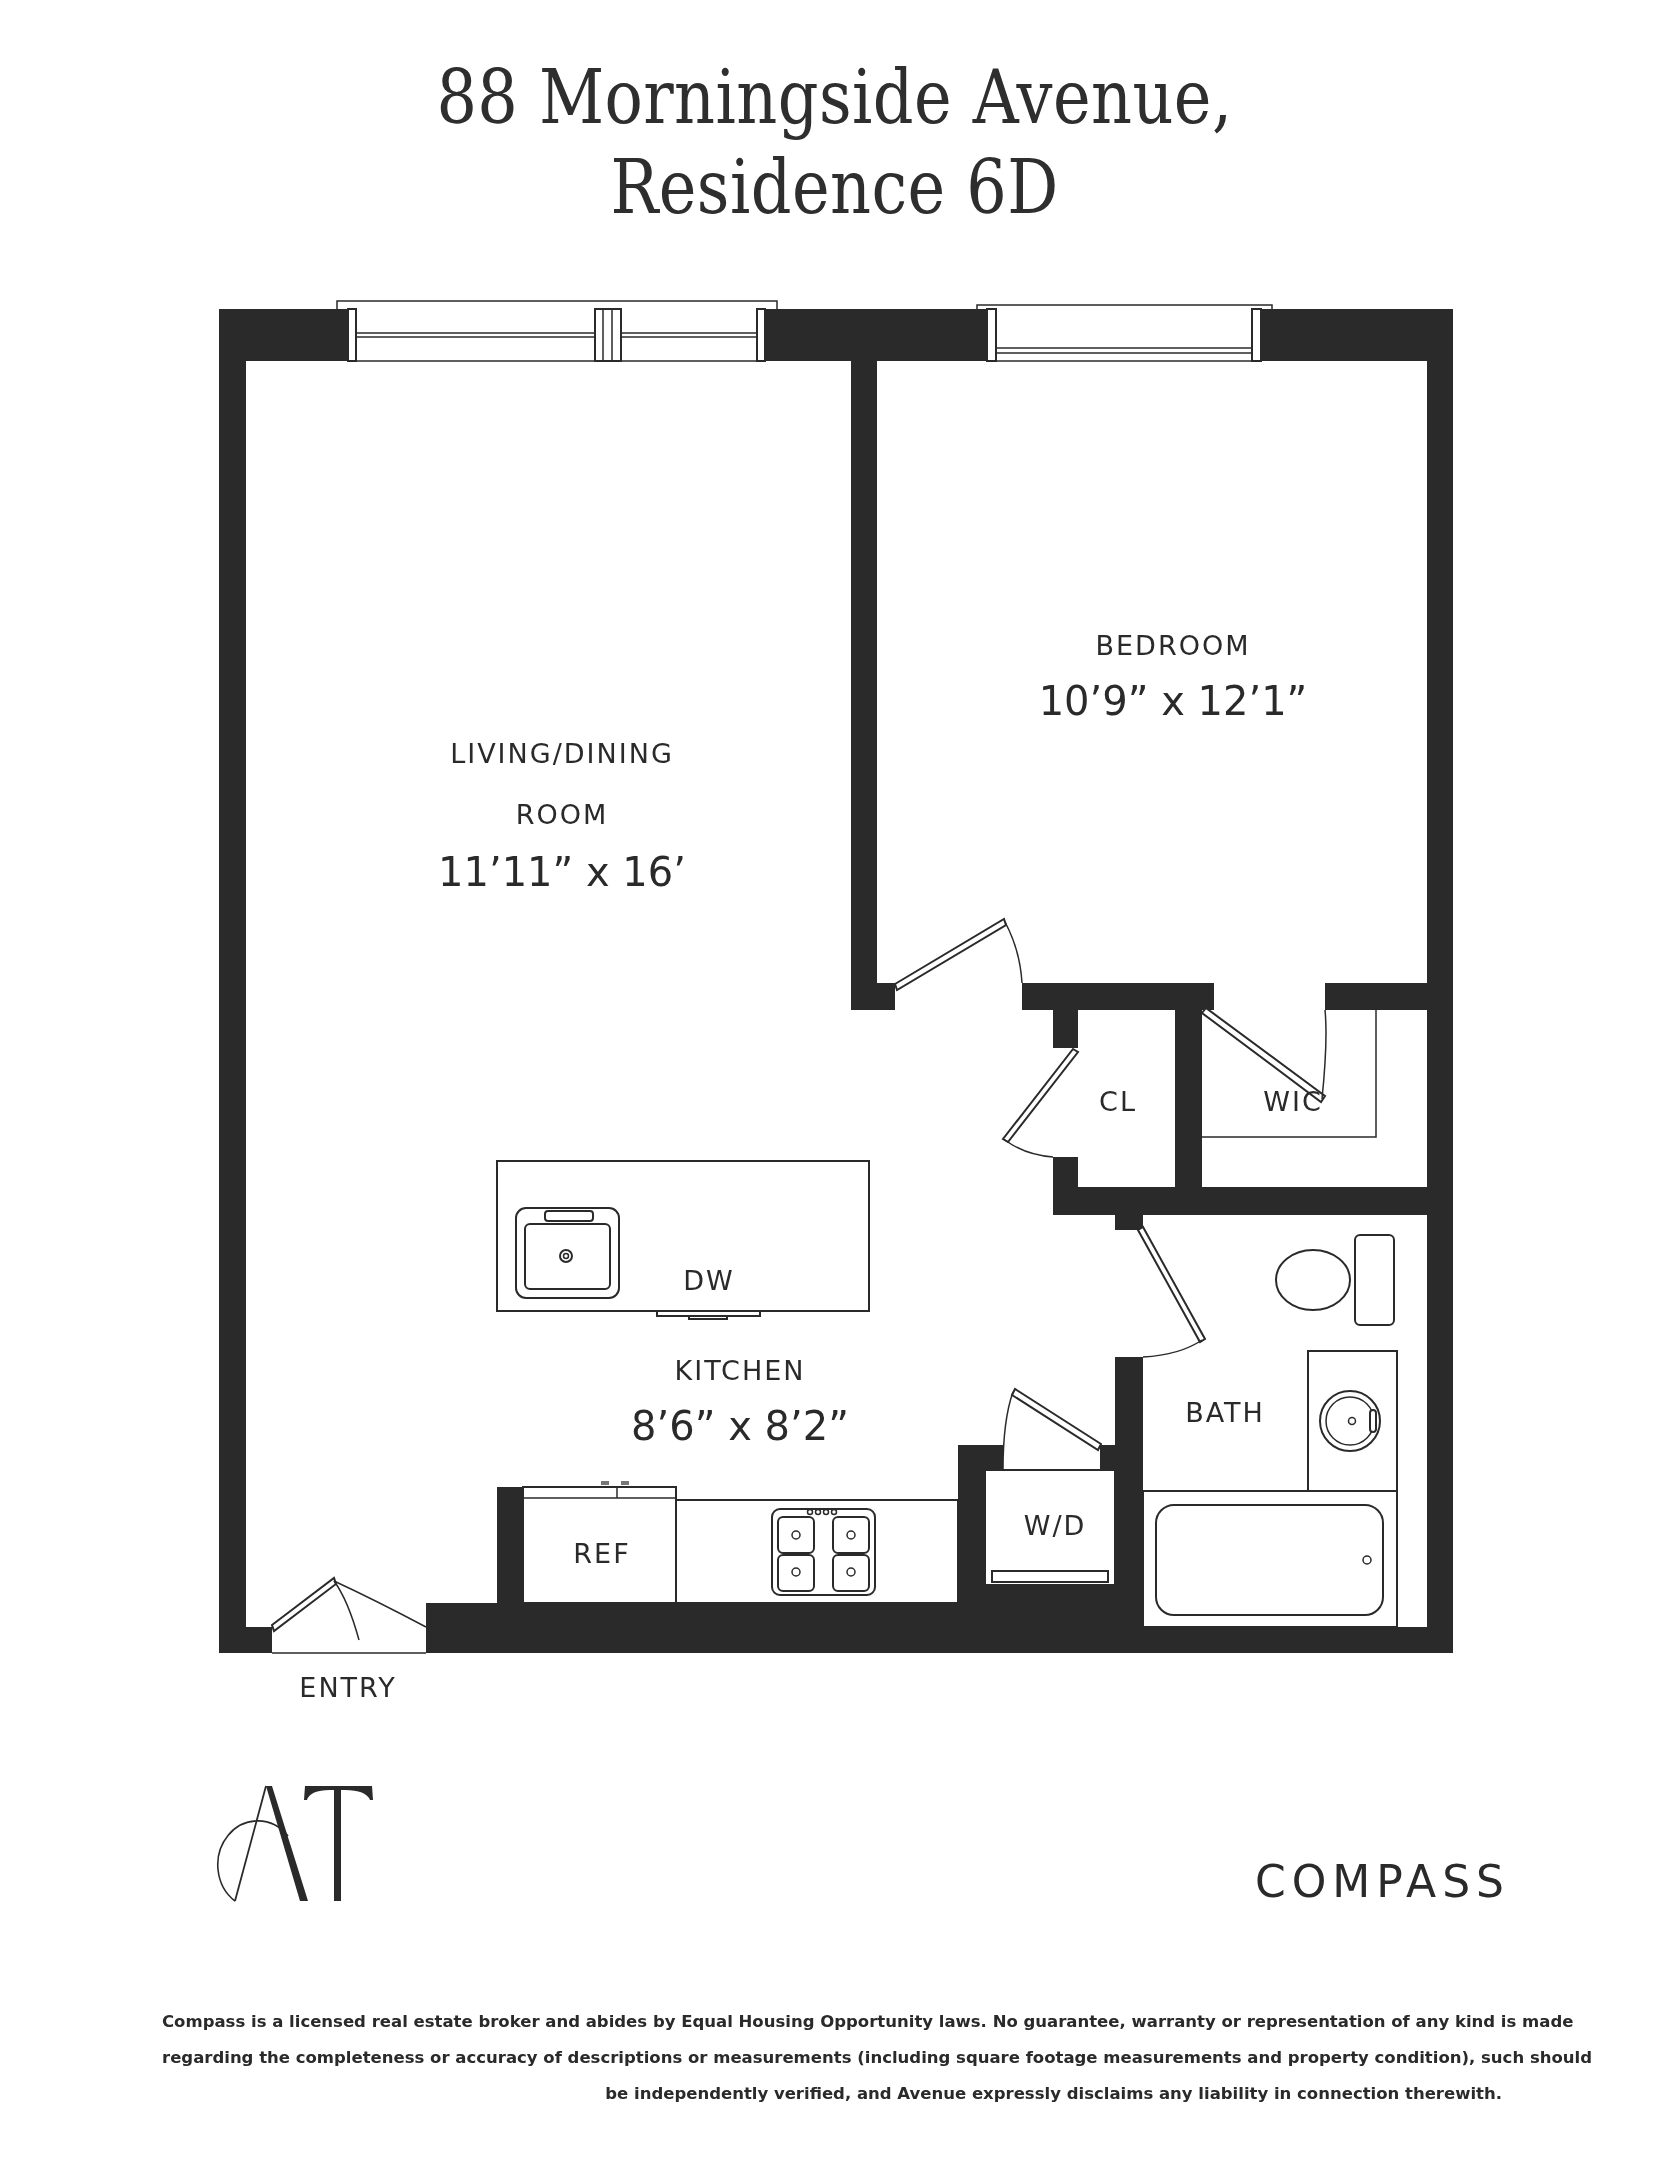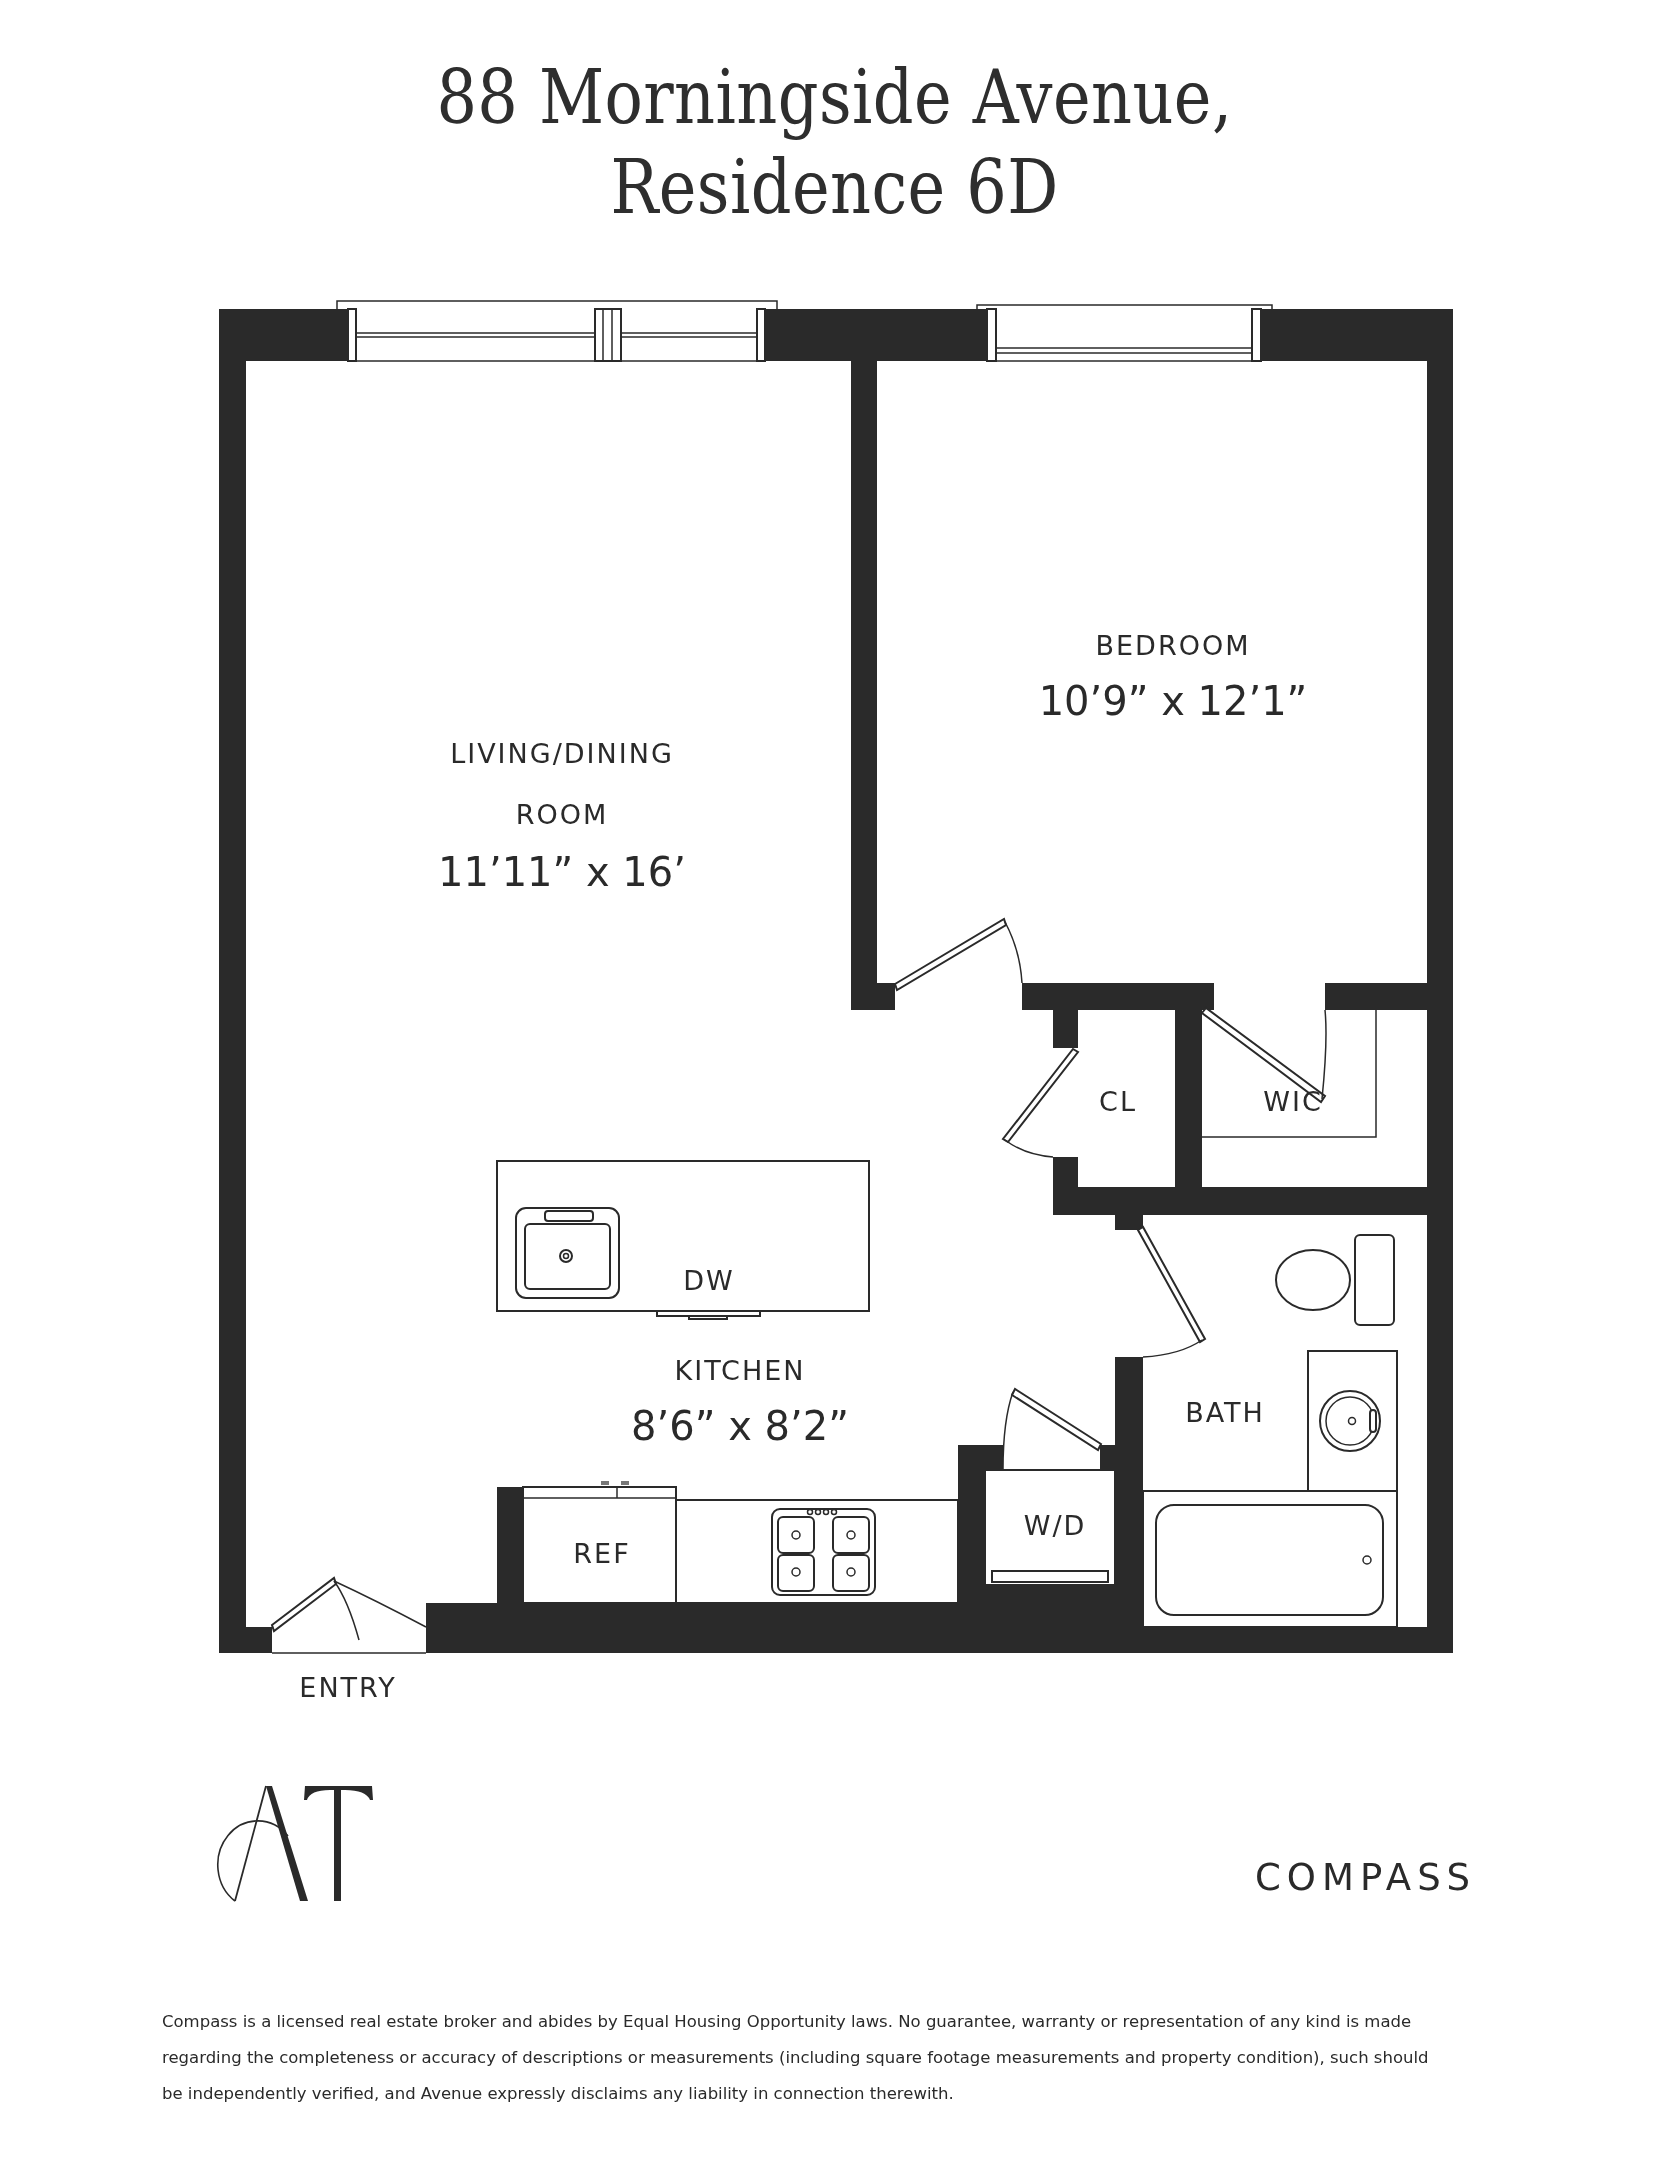--- a/index.html
+++ b/index.html
@@ -14,7 +14,7 @@
   .lbl { font-family: "DejaVu Sans", sans-serif; fill: #2a2a2a; font-size: 27px; letter-spacing: 2px; text-anchor: middle; }
   .dim { font-family: "DejaVu Sans", sans-serif; fill: #2a2a2a; font-size: 40px; text-anchor: middle; }
   .logo-at { position: absolute; left: 200px; top: 1778px; width: 180px; height: 130px; }
-  .compass { position: absolute; left: 1255px; top: 1856px; font-family: "DejaVu Sans", sans-serif; font-size: 37px; letter-spacing: 6px; color: #2a2a2a; font-weight: normal; }
+  .compass { position: absolute; left: 1255px; top: 1856px; font-family: "DejaVu Sans", sans-serif; font-size: 44px; letter-spacing: 6px; color: #2a2a2a; font-weight: normal; }
   .disclaimer { position: absolute; left: 162px; top: 2004px; width: 1340px; font-family: "DejaVu Sans", sans-serif; font-size: 16.5px; line-height: 36px; color: #2a2a2a; font-weight: normal; transform-origin: left top; }
   .disclaimer div { white-space: nowrap; }
 </style>

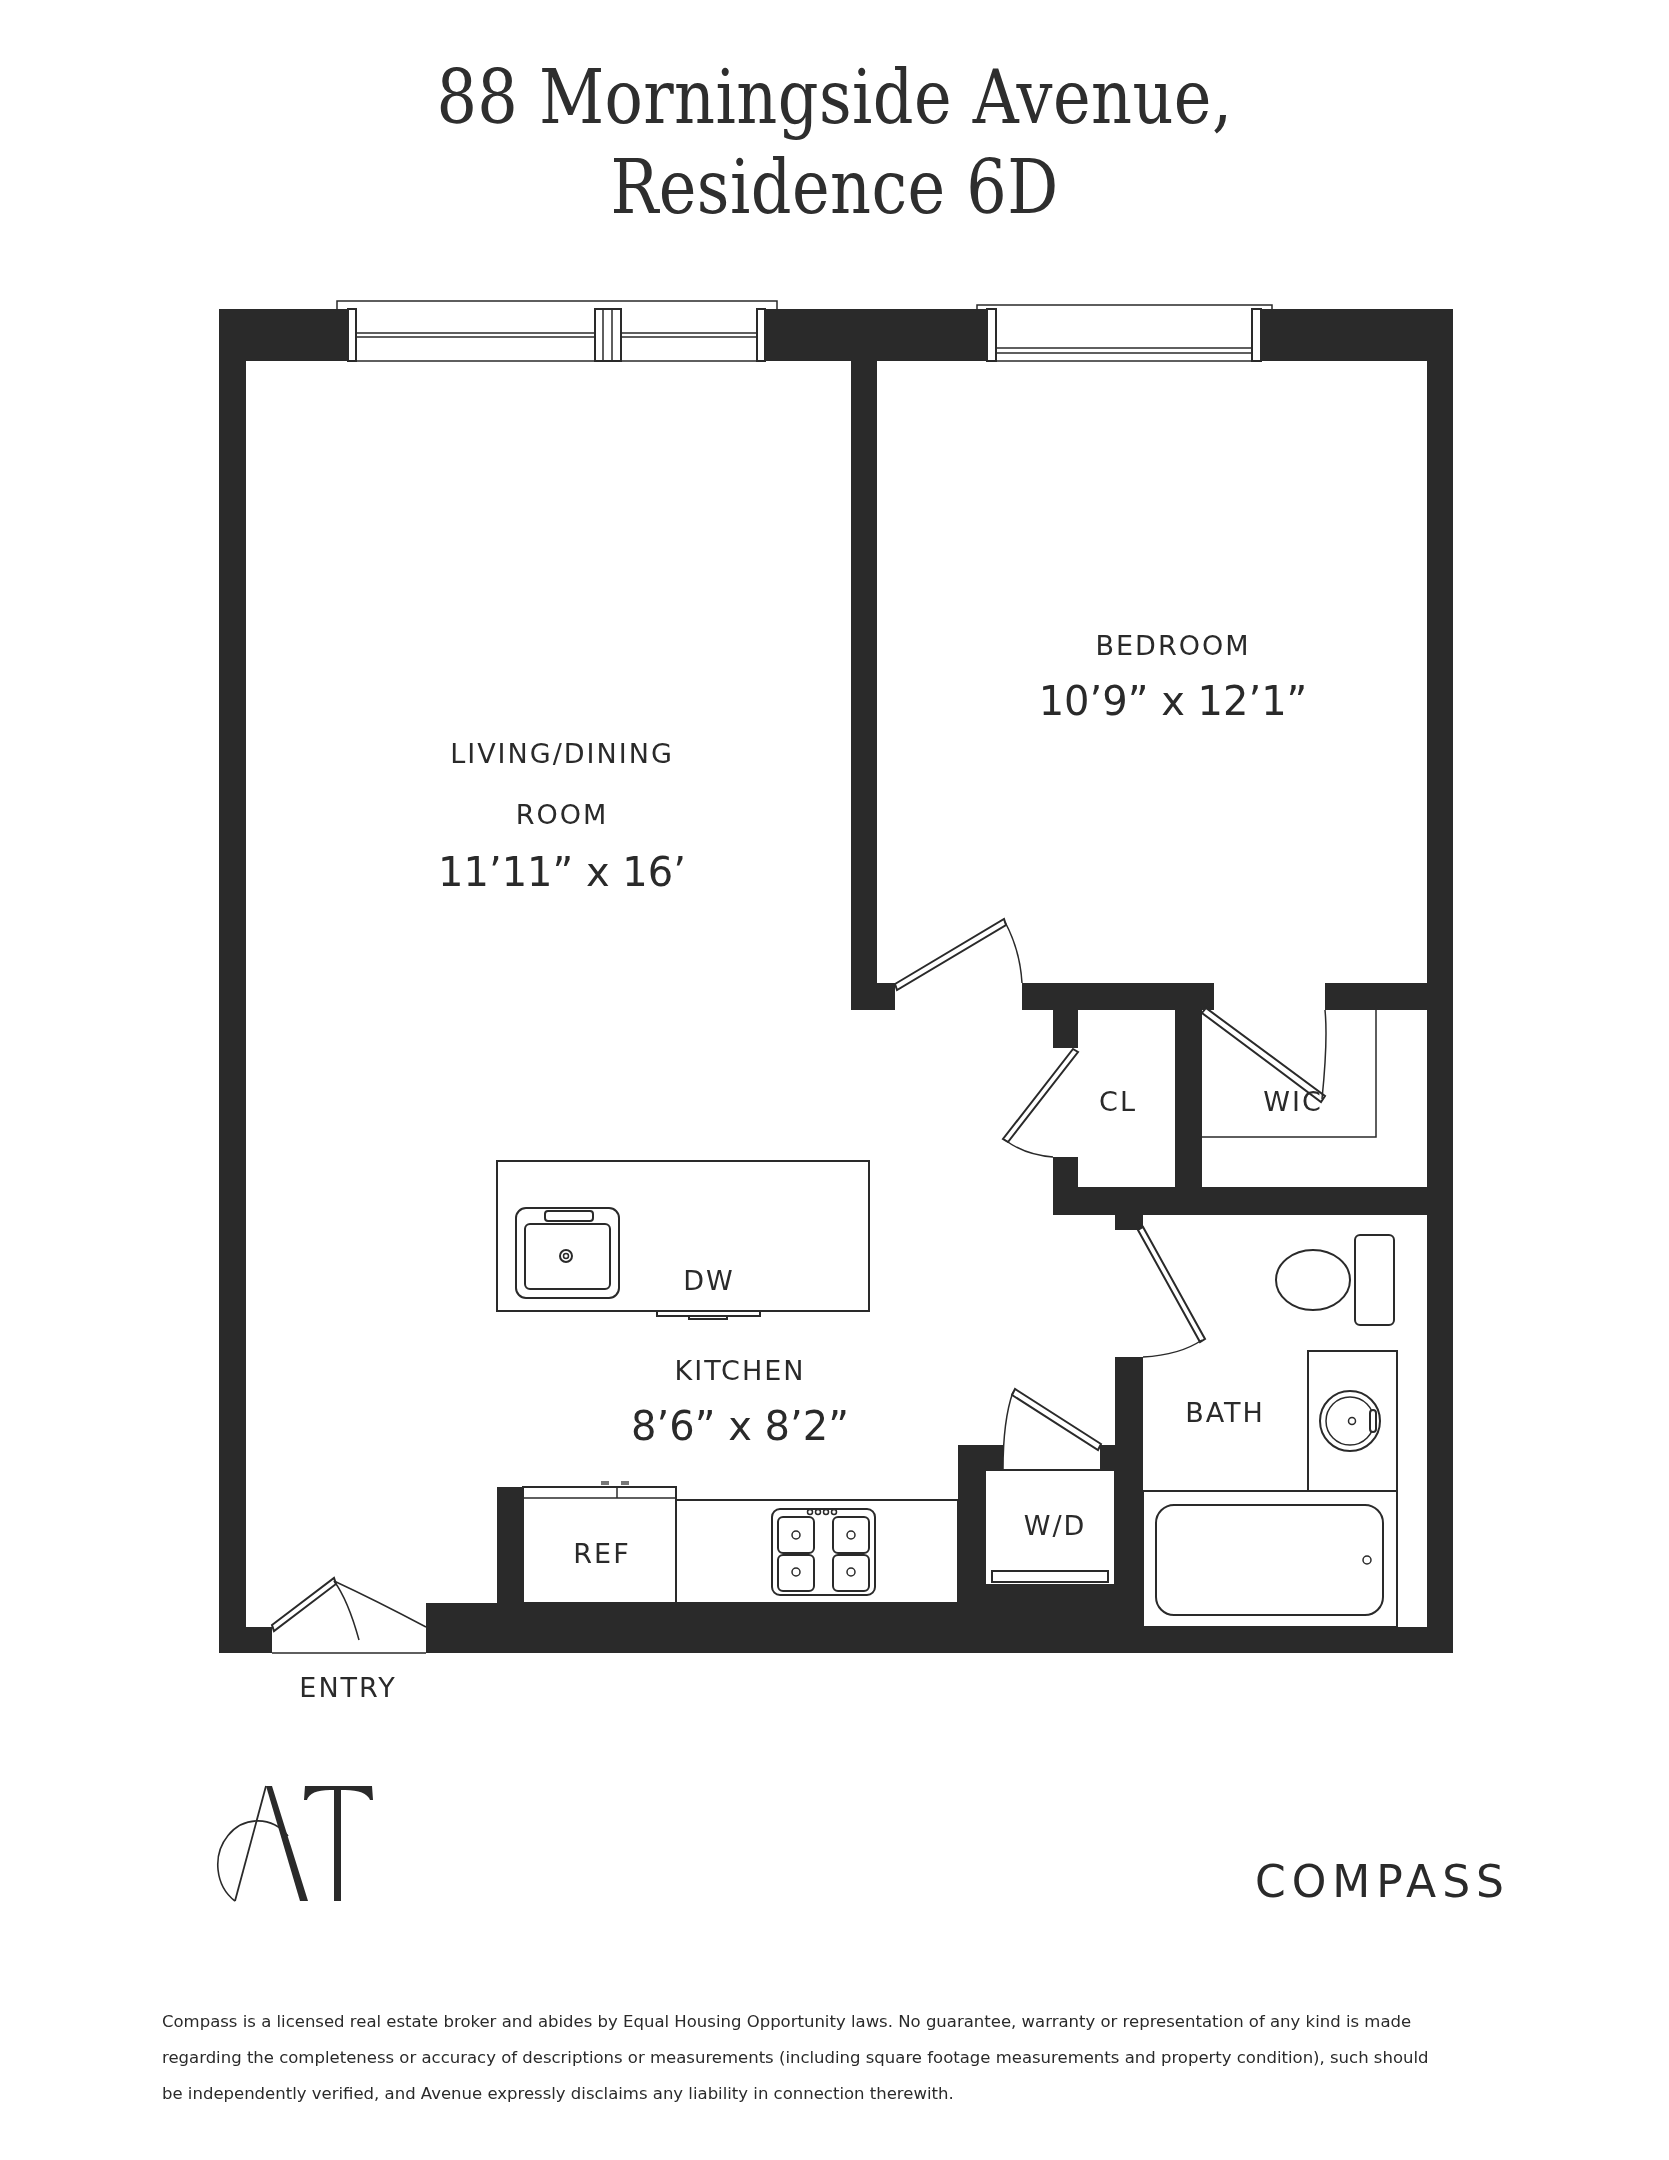--- a/index.html
+++ b/index.html
@@ -15,7 +15,7 @@
   .dim { font-family: "DejaVu Sans", sans-serif; fill: #2a2a2a; font-size: 40px; text-anchor: middle; }
   .logo-at { position: absolute; left: 200px; top: 1778px; width: 180px; height: 130px; }
   .compass { position: absolute; left: 1255px; top: 1856px; font-family: "DejaVu Sans", sans-serif; font-size: 44px; letter-spacing: 6px; color: #2a2a2a; font-weight: normal; }
-  .disclaimer { position: absolute; left: 162px; top: 2004px; width: 1340px; font-family: "DejaVu Sans", sans-serif; font-size: 16.5px; line-height: 36px; color: #2a2a2a; font-weight: normal; transform-origin: left top; }
+  .disclaimer { position: absolute; left: 162px; top: 2004px; width: 1340px; font-family: "DejaVu Sans", sans-serif; font-size: 16.5px; line-height: 36px; color: #2a2a2a; font-weight: bold; transform-origin: left top; text-align: right; }
   .disclaimer div { white-space: nowrap; }
 </style>
 </head>

